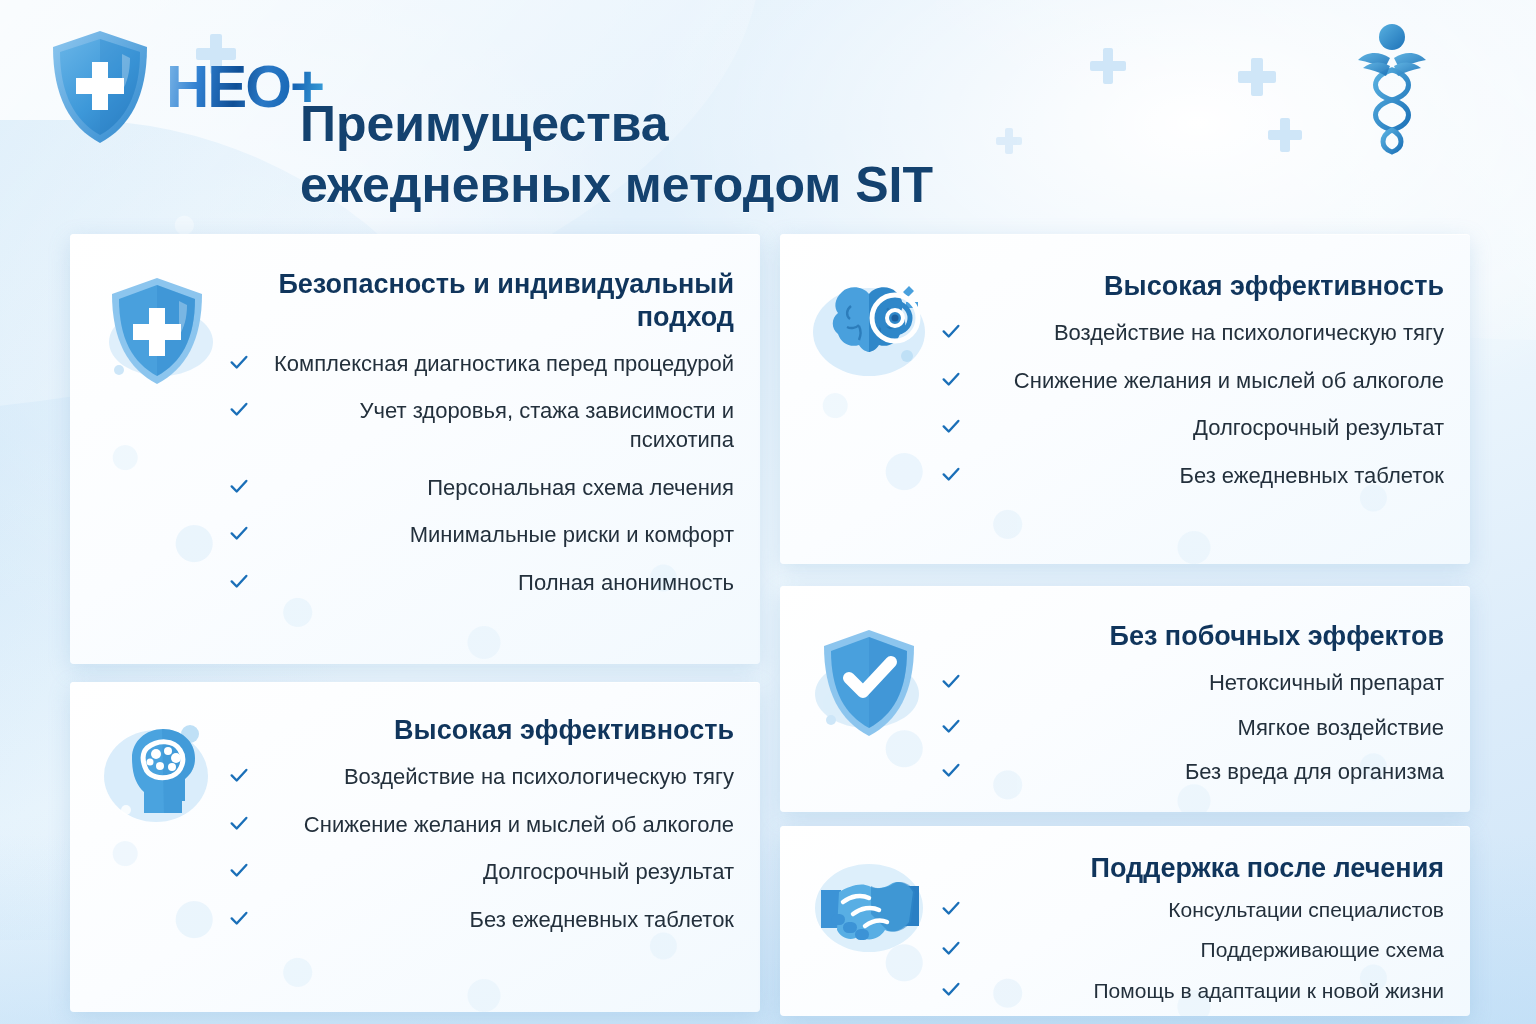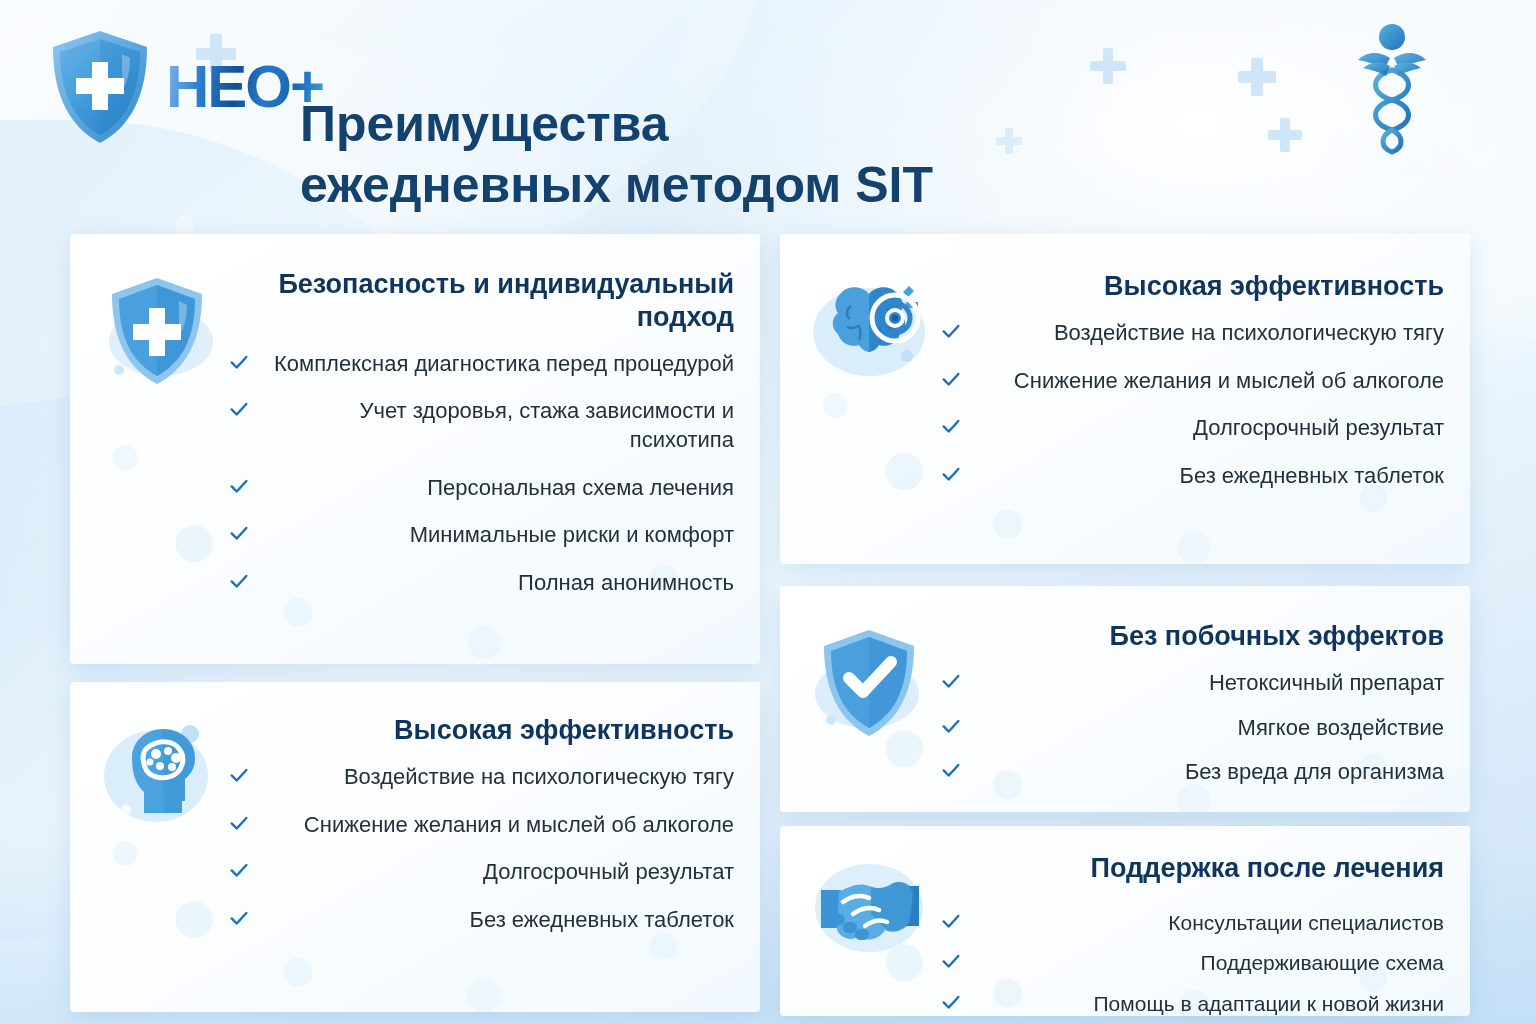--- a/index.html
+++ b/index.html
@@ -98,7 +98,7 @@
   #card-no-side-effects .card-inner{padding:34px 0 26px 20px;}
   #card-support{top:618px;width:690px;height:190px;}
   #card-support .card-inner{padding:26px 0 20px 20px;}
-  #card-support .card-title{margin-bottom:24px;}
+  #card-support .card-title{margin-bottom:11px;}
   #card-support ul.features li{margin-bottom:13px;font-size:21px;}
   #card-no-side-effects ul.features li{margin-bottom:16px;}
 

